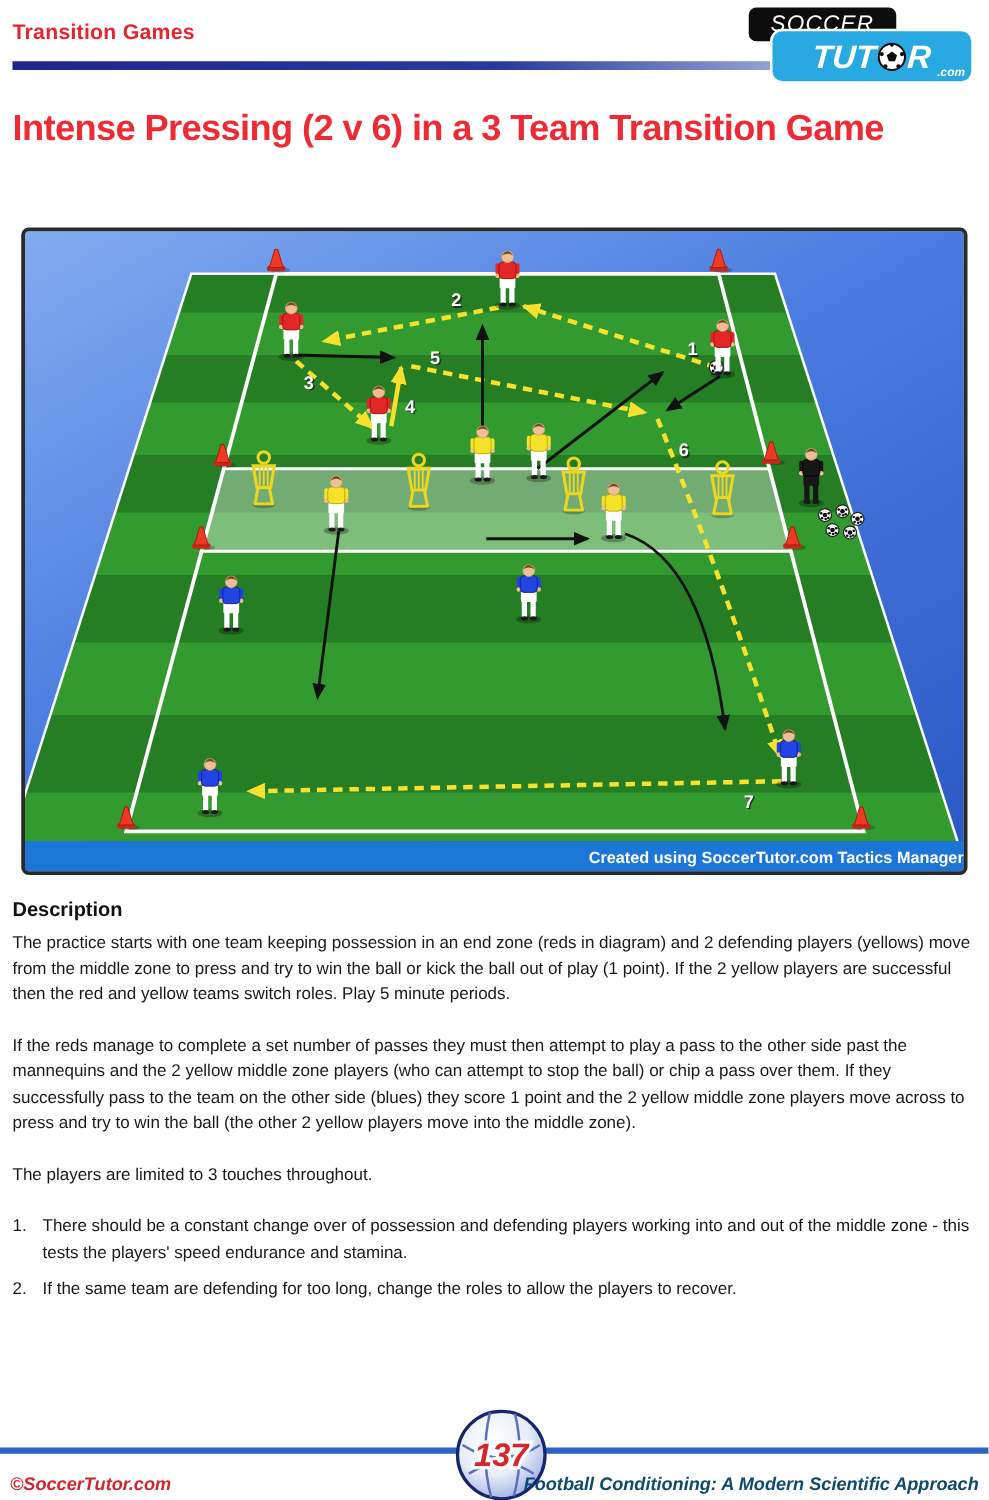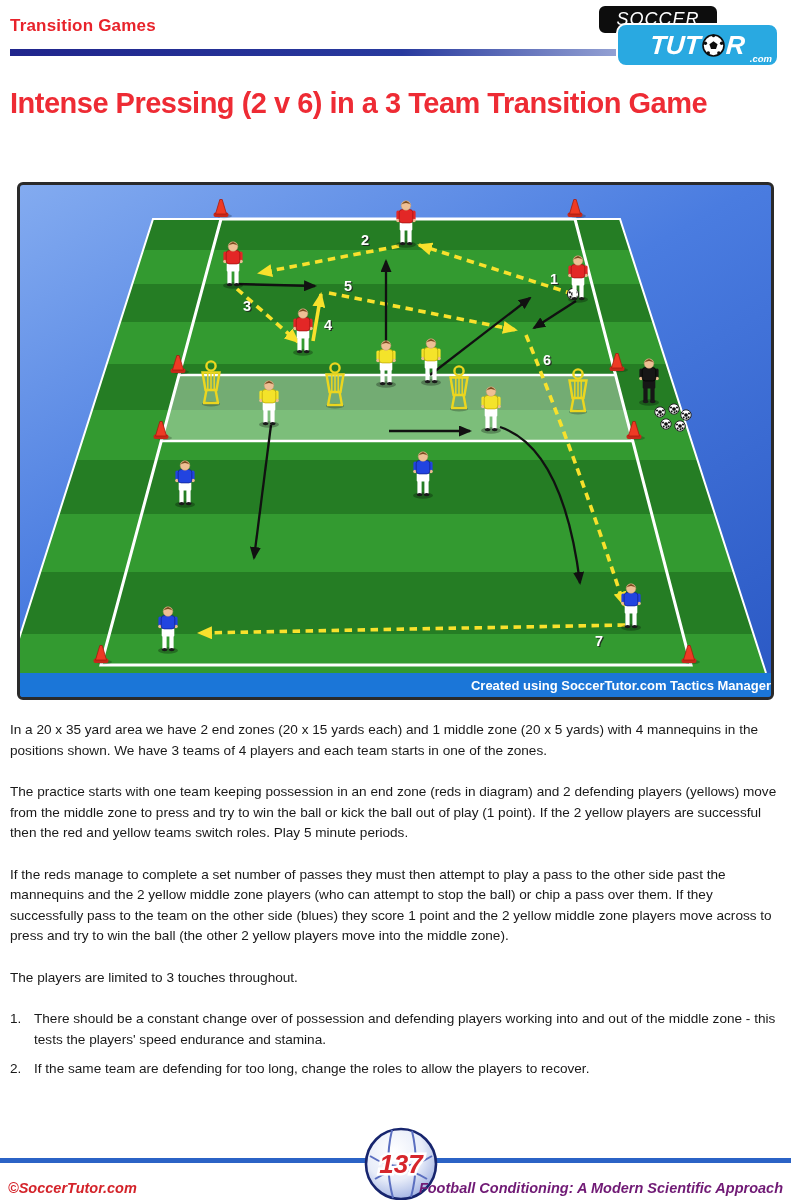--- a/index.html
+++ b/index.html
@@ -500,6 +500,7 @@
   </div>
 
   <div class="textblock">
+    <h3>Description</h3>
     <p>In a 20 x 35 yard area we have 2 end zones (20 x 15 yards each) and 1 middle zone (20 x 5 yards) with 4 mannequins in the positions shown. We have 3 teams of 4 players and each team starts in one of the zones.</p>
     <p>The practice starts with one team keeping possession in an end zone (reds in diagram) and 2 defending players (yellows) move from the middle zone to press and try to win the ball or kick the ball out of play (1 point). If the 2 yellow players are successful then the red and yellow teams switch roles. Play 5 minute periods.</p>
     <p>If the reds manage to complete a set number of passes they must then attempt to play a pass to the other side past the mannequins and the 2 yellow middle zone players (who can attempt to stop the ball) or chip a pass over them. If they successfully pass to the team on the other side (blues) they score 1 point and the 2 yellow middle zone players move across to press and try to win the ball (the other 2 yellow players move into the middle zone).</p>

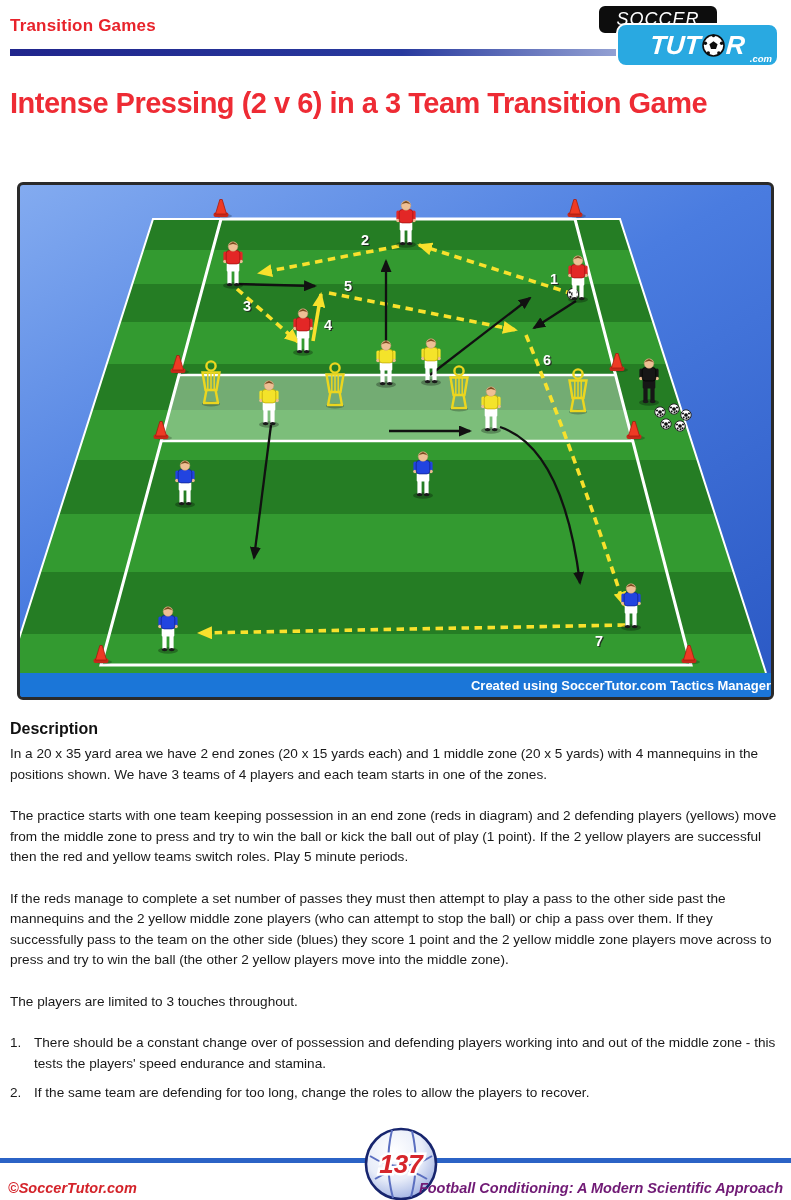--- a/index.html
+++ b/index.html
@@ -501,7 +501,6 @@
 
   <div class="textblock">
     <h3>Description</h3>
-    <p>In a 20 x 35 yard area we have 2 end zones (20 x 15 yards each) and 1 middle zone (20 x 5 yards) with 4 mannequins in the positions shown. We have 3 teams of 4 players and each team starts in one of the zones.</p>
     <p>The practice starts with one team keeping possession in an end zone (reds in diagram) and 2 defending players (yellows) move from the middle zone to press and try to win the ball or kick the ball out of play (1 point). If the 2 yellow players are successful then the red and yellow teams switch roles. Play 5 minute periods.</p>
     <p>If the reds manage to complete a set number of passes they must then attempt to play a pass to the other side past the mannequins and the 2 yellow middle zone players (who can attempt to stop the ball) or chip a pass over them. If they successfully pass to the team on the other side (blues) they score 1 point and the 2 yellow middle zone players move across to press and try to win the ball (the other 2 yellow players move into the middle zone).</p>
     <p>The players are limited to 3 touches throughout.</p>

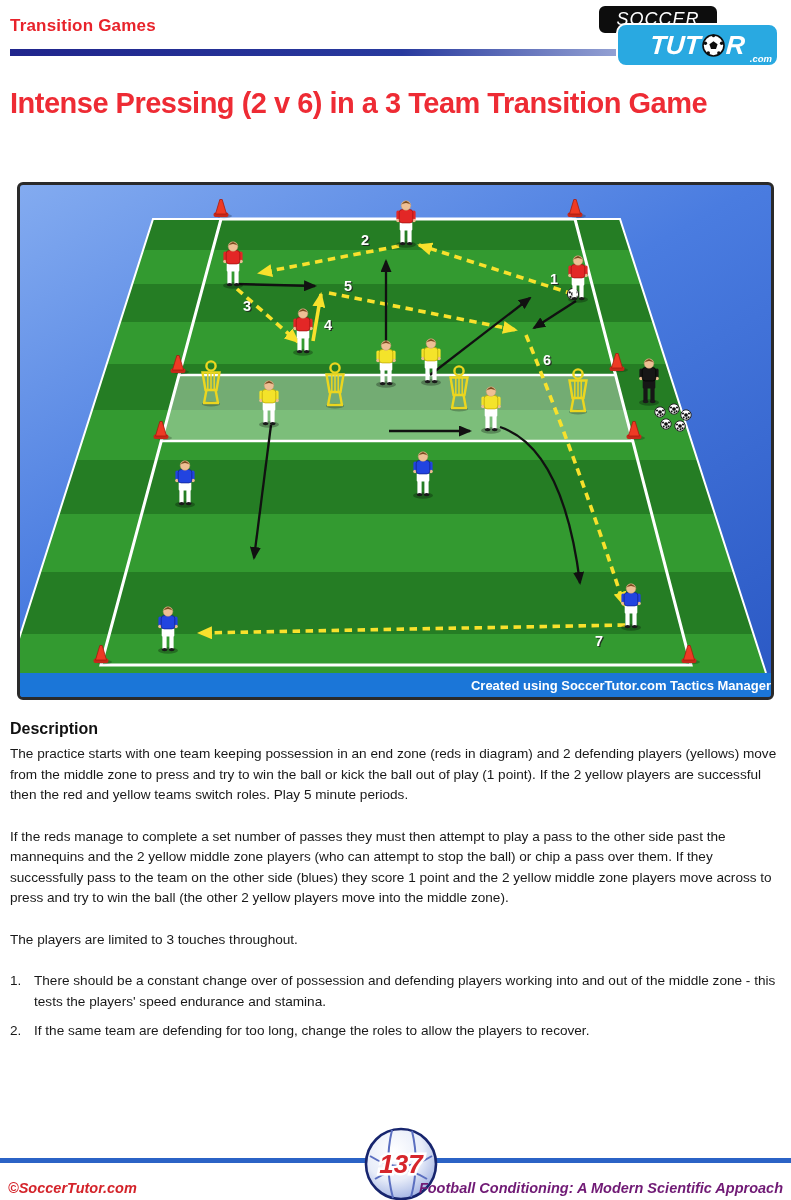--- a/index.html
+++ b/index.html
@@ -49,7 +49,7 @@
   .footer-left{position:absolute;left:8px;top:1180px;font-size:14.5px;font-weight:bold;
                font-style:italic;color:#d4232a;}
   .footer-right{position:absolute;right:8px;top:1180px;font-size:14.5px;font-weight:bold;
-                font-style:italic;color:#701a75;}
+                font-style:italic;color:#0c4a6e;}
 </style>
 </head>
 <body>

